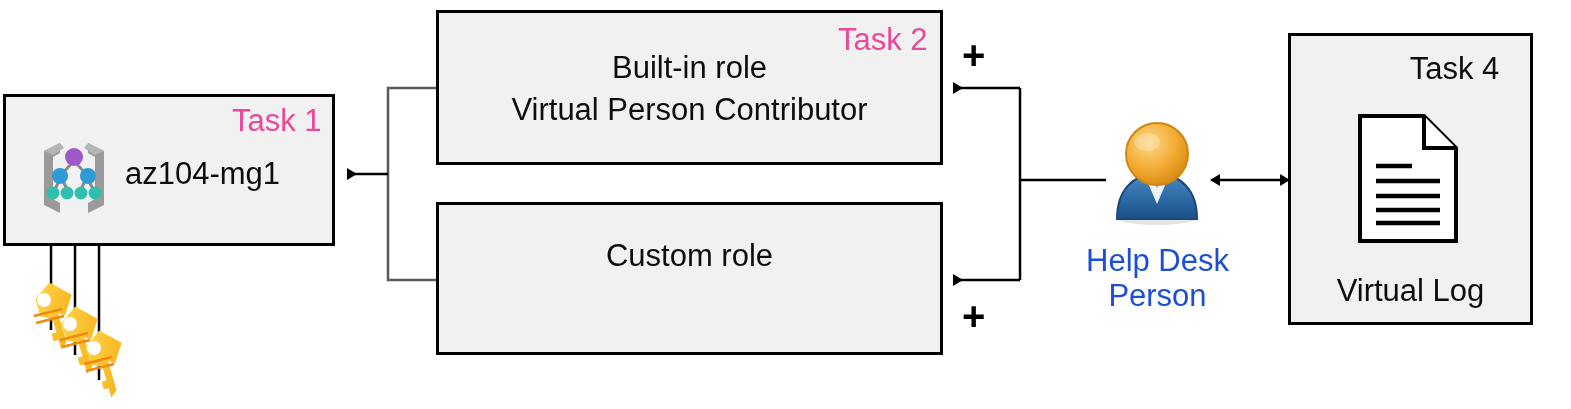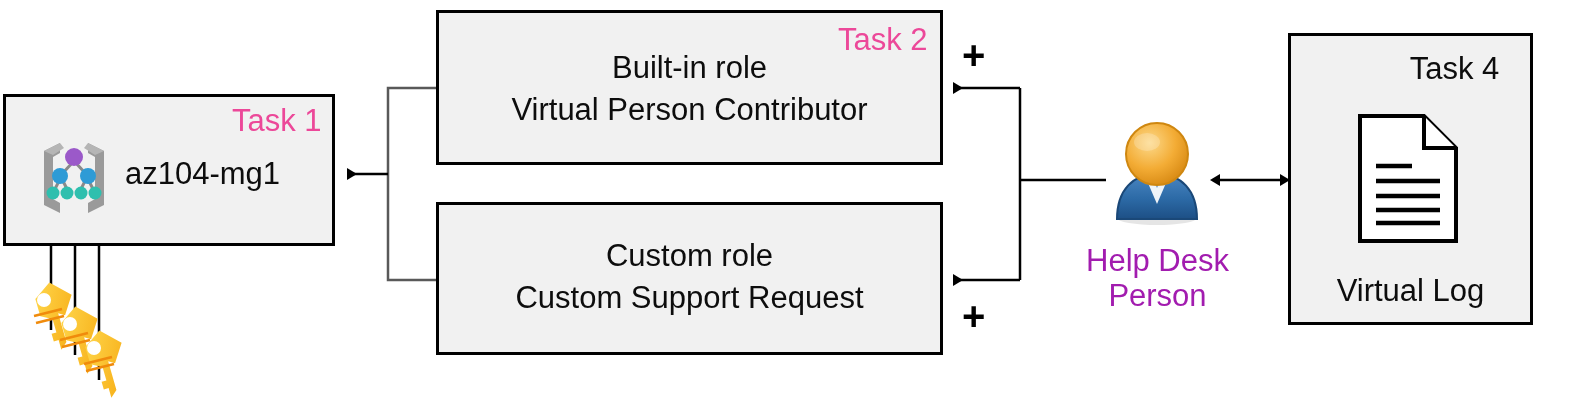--- a/index.html
+++ b/index.html
@@ -48,7 +48,7 @@
   .caption {
     position: absolute;
     font-size: 31px;
-    color: #a21caf;
+    color: #1d4ed8;
     line-height: 1.12;
     text-align: center;
     white-space: nowrap;

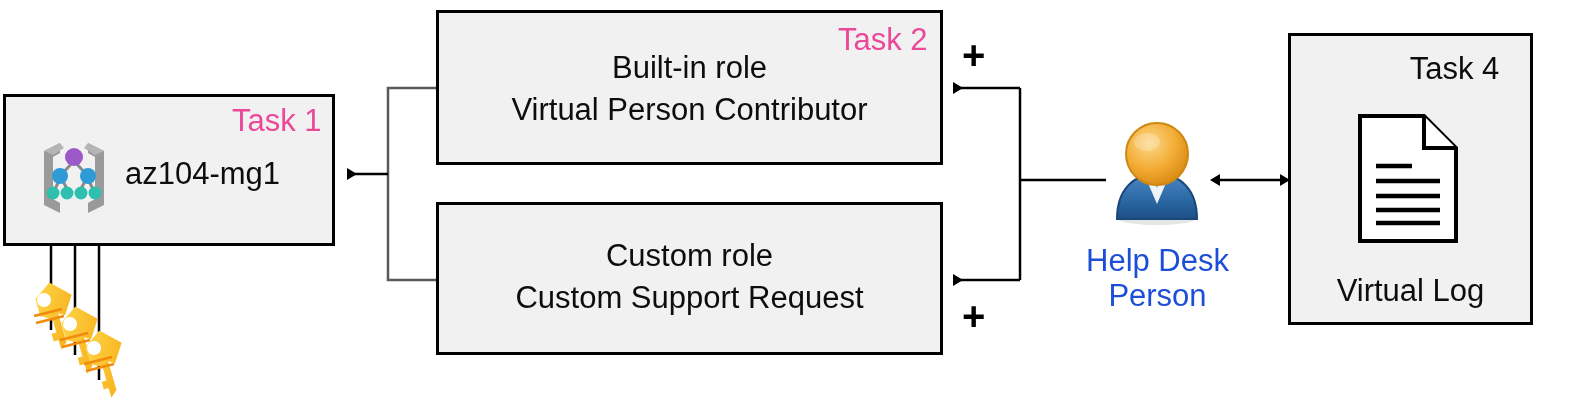--- a/index.html
+++ b/index.html
@@ -180,7 +180,6 @@
   <div class="box" style="left:436px; top:202px; width:507px; height:153px;">
   </div>
   <div class="box-line" style="left:436px; top:240px; width:507px;">Custom role</div>
-  <div class="box-line" style="left:436px; top:282px; width:507px;">Custom Support Request</div>
 
   <div class="plus" style="left:962px; top:35px;">+</div>
   <div class="plus" style="left:962px; top:296px;">+</div>

